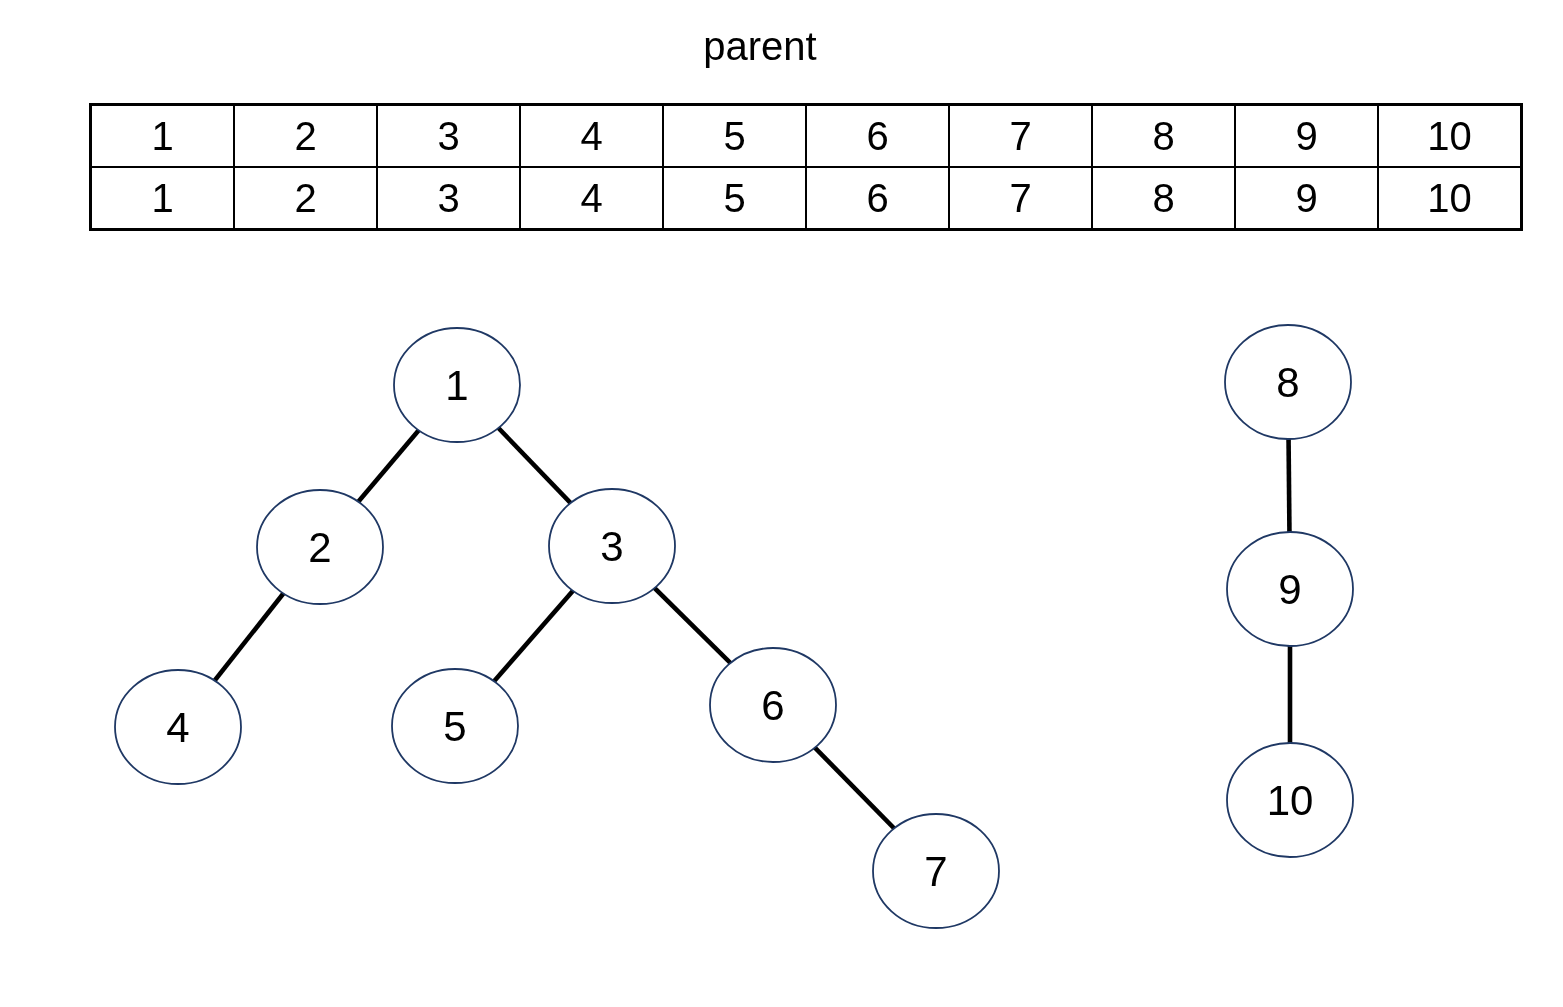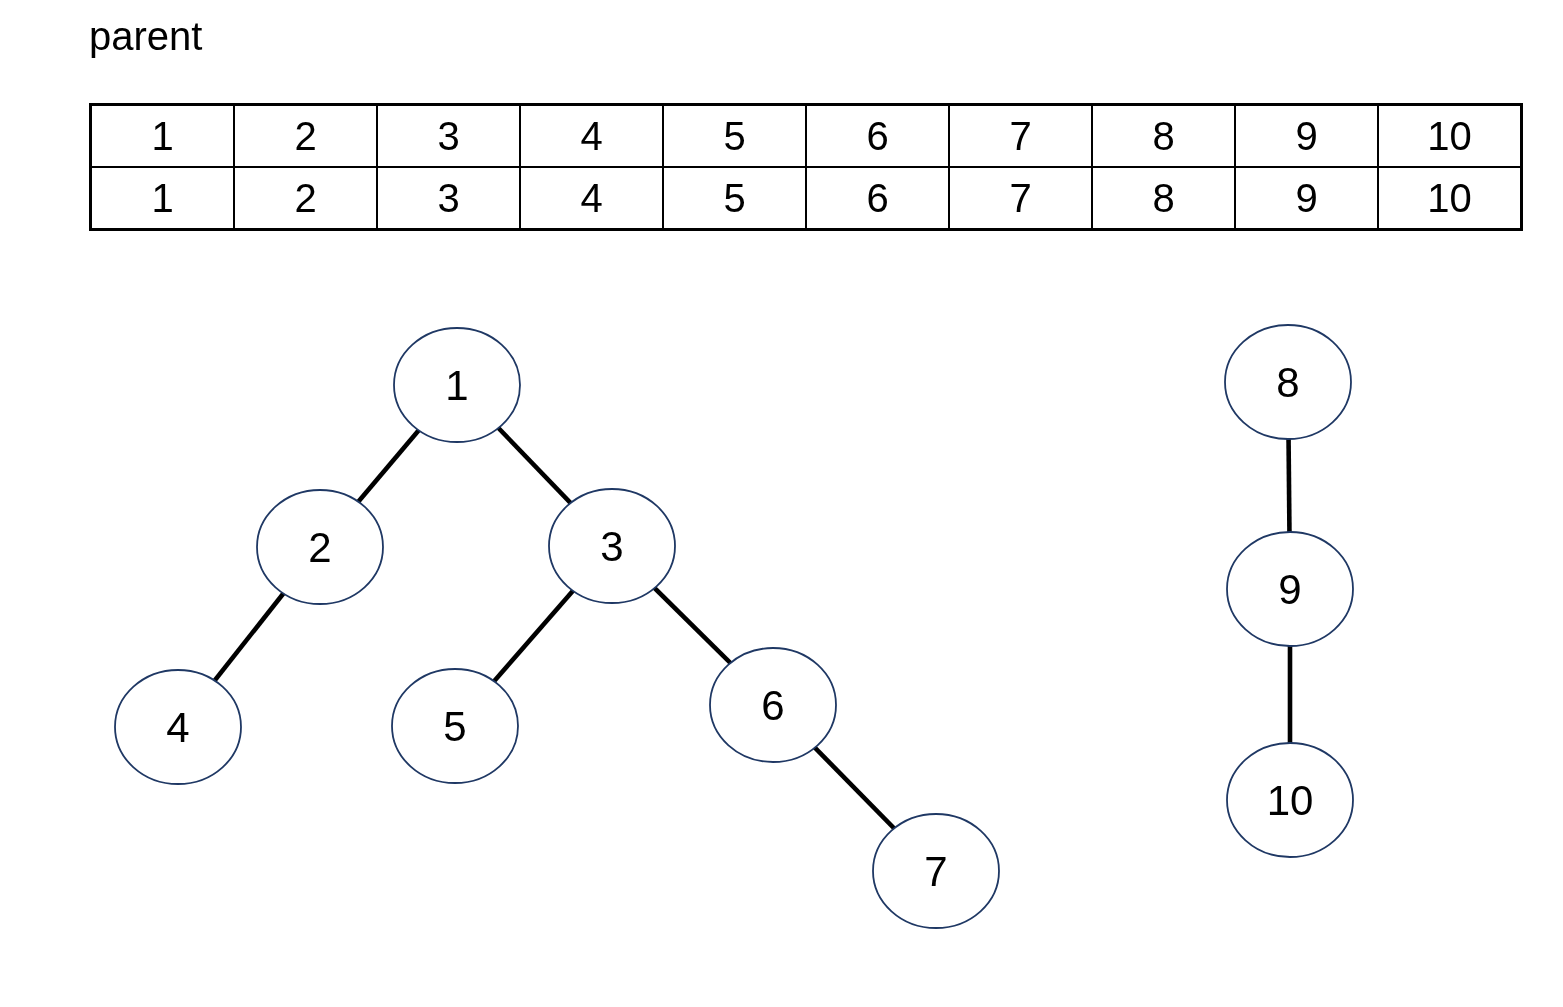--- a/index.html
+++ b/index.html
@@ -17,9 +17,10 @@
   }
   .diagram-title {
     position: absolute;
-    top: 12px;
+    top: 22px;
     left: 89px;
     width: 1342px;
+    text-align: center;
     font-size: 40px;
     line-height: 48px;
     color: #000000;

